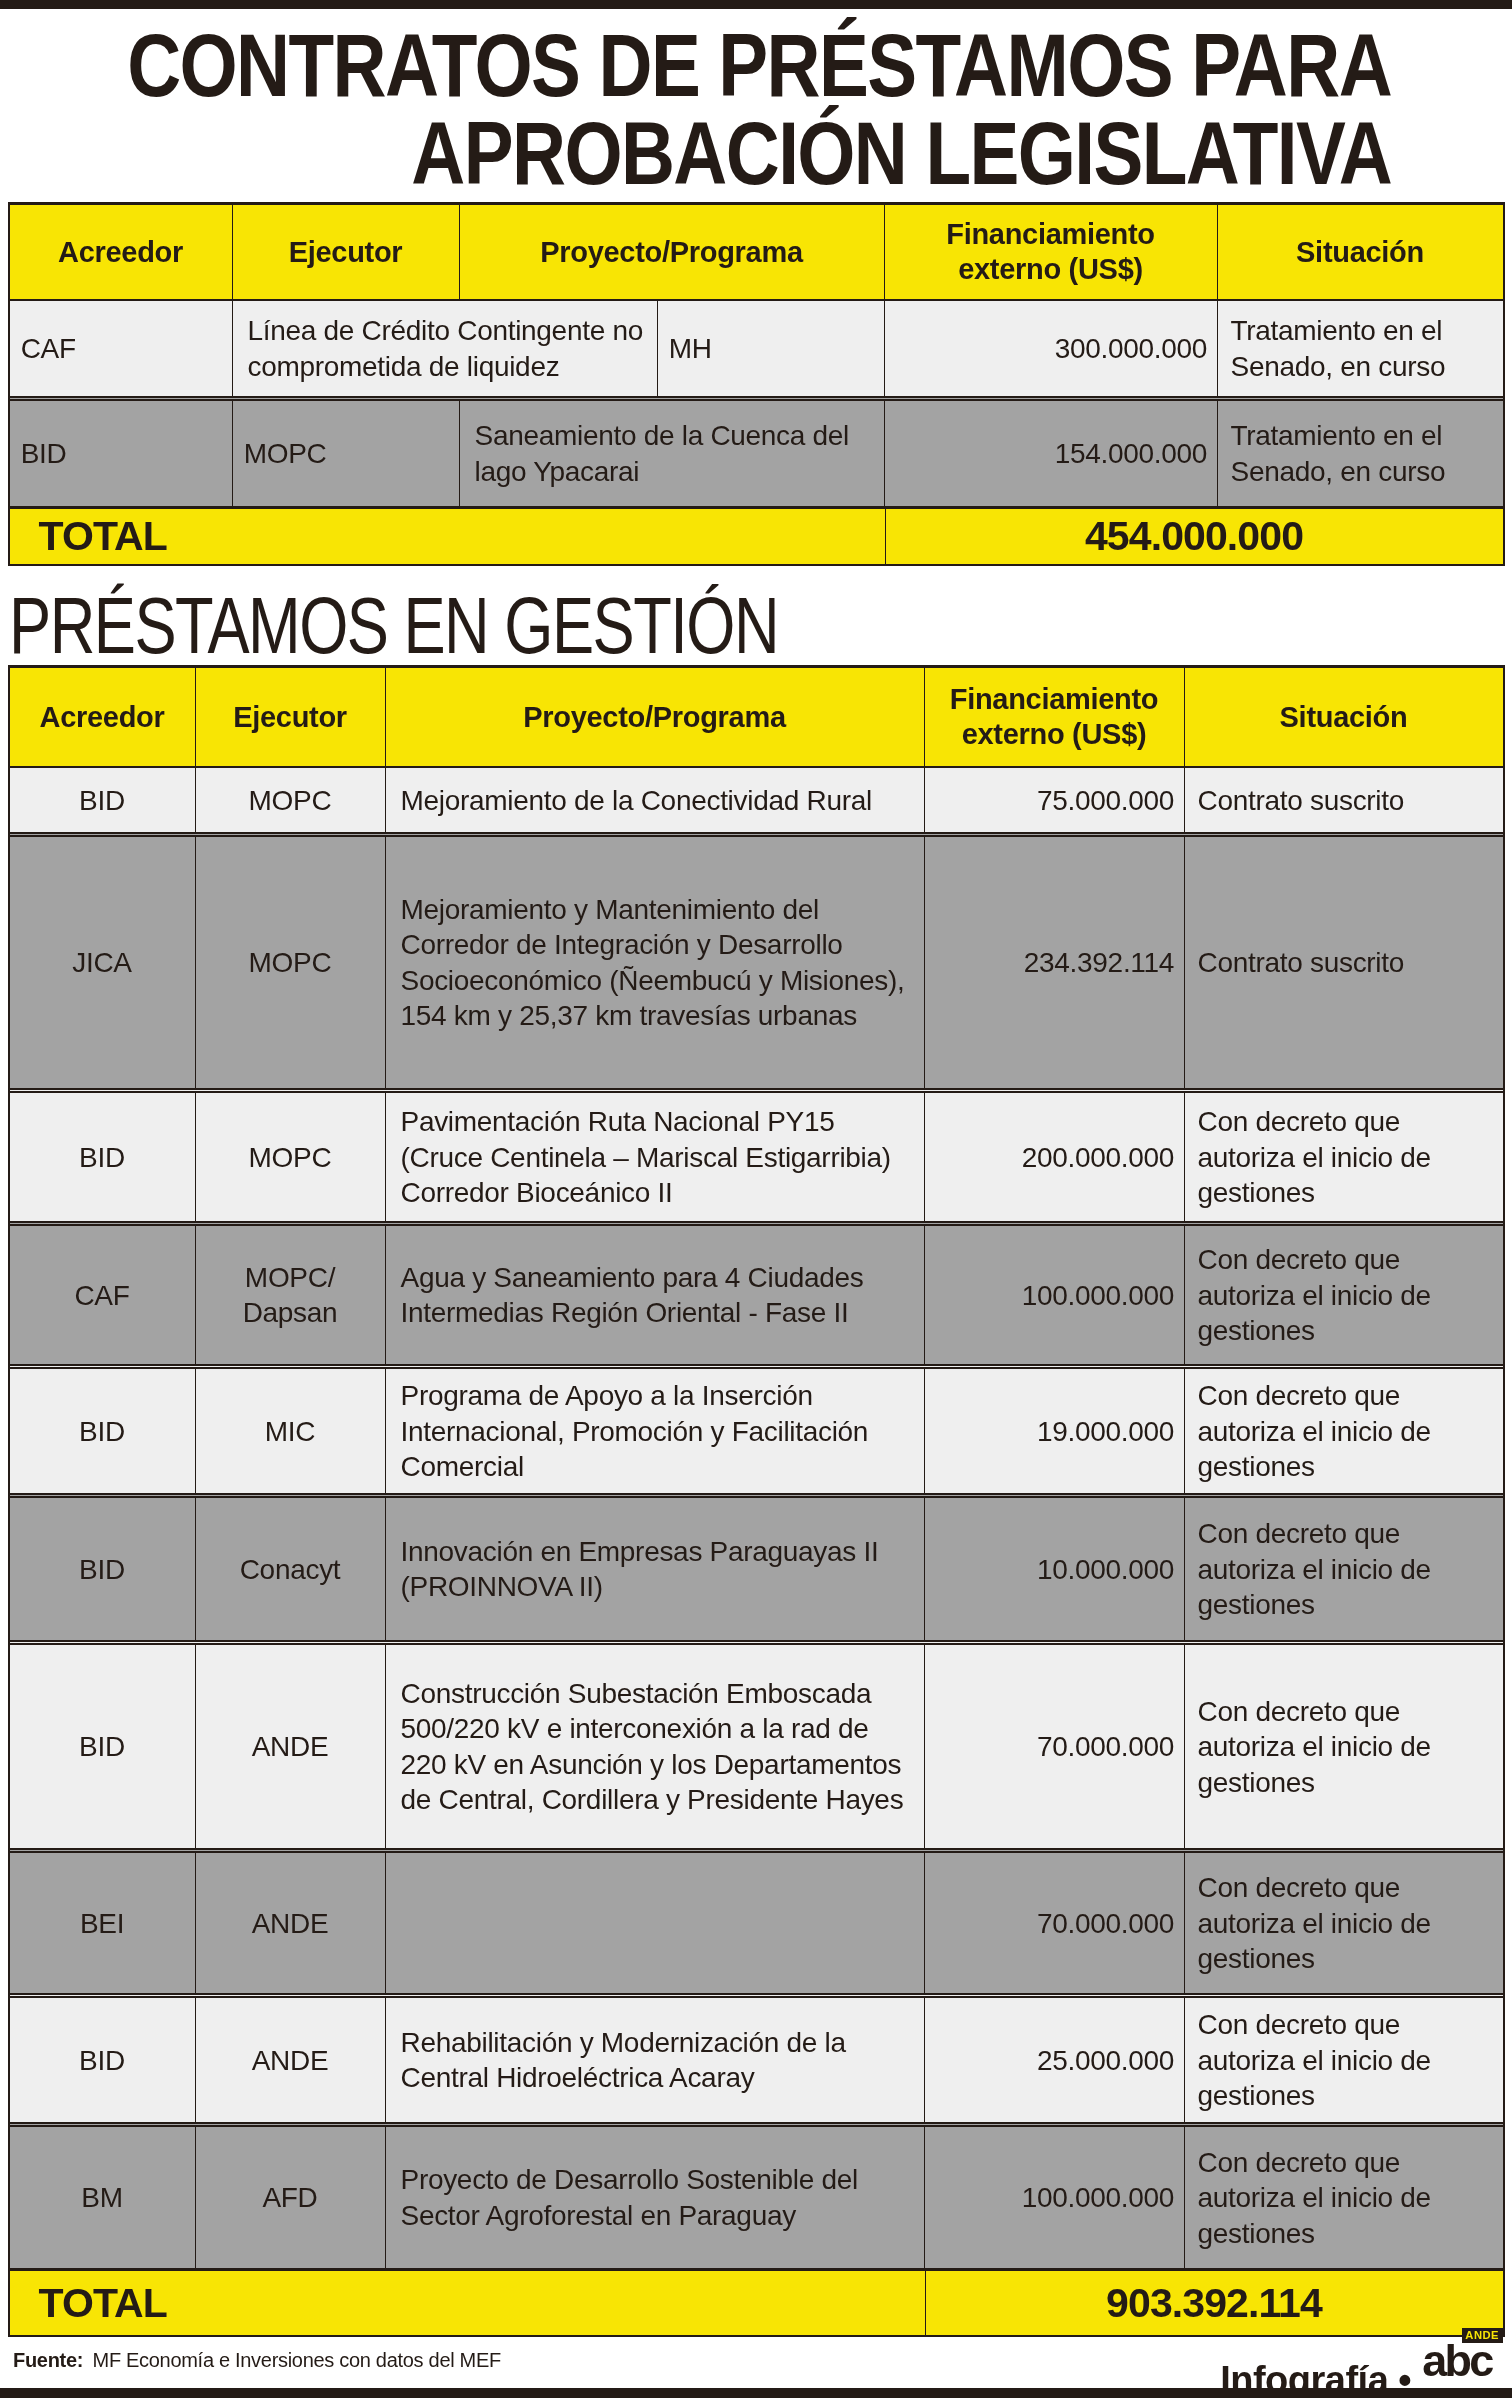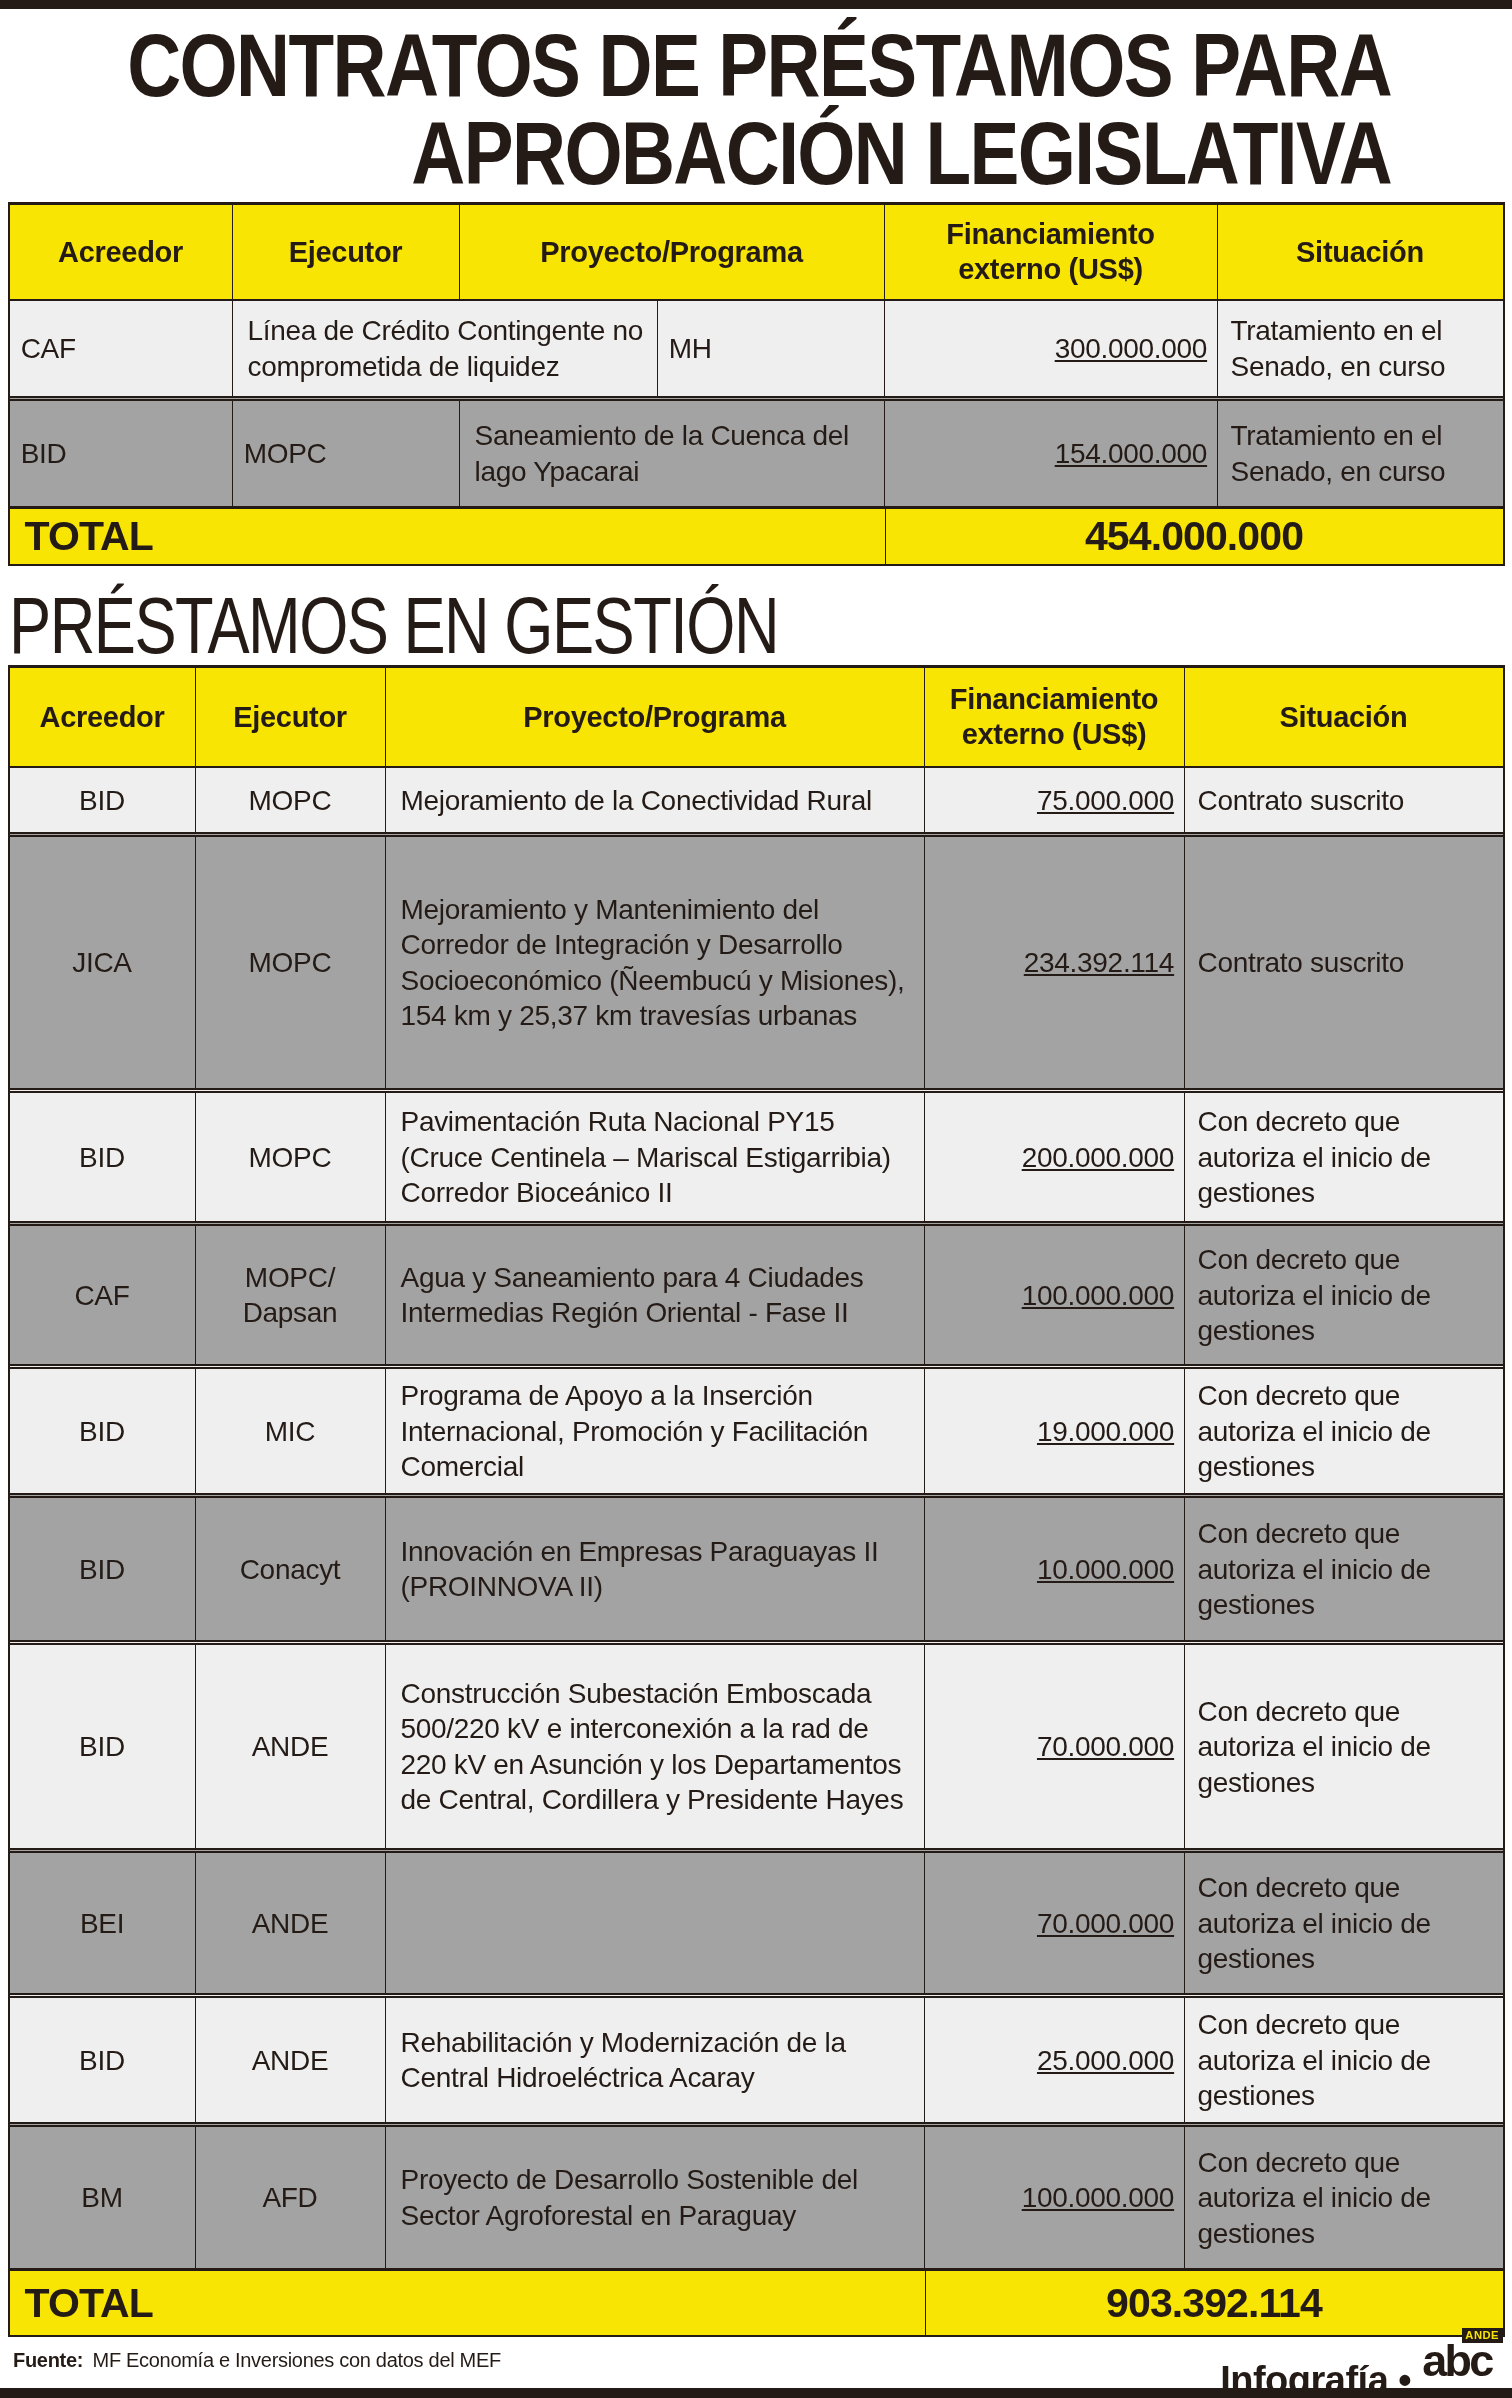--- a/index.html
+++ b/index.html
@@ -51,7 +51,7 @@
   }
   .al { justify-content:flex-start; text-align:left; }
   .ac { justify-content:center; text-align:center; }
-  .ar { justify-content:flex-end; text-align:right;text-decoration:underline; }
+  .ar { justify-content:flex-end; text-align:right; }
   .pro { padding-left:15px; padding-right:13px; }
   .fin { padding-right:9.4px; }
   .sit { padding-left:13px; }

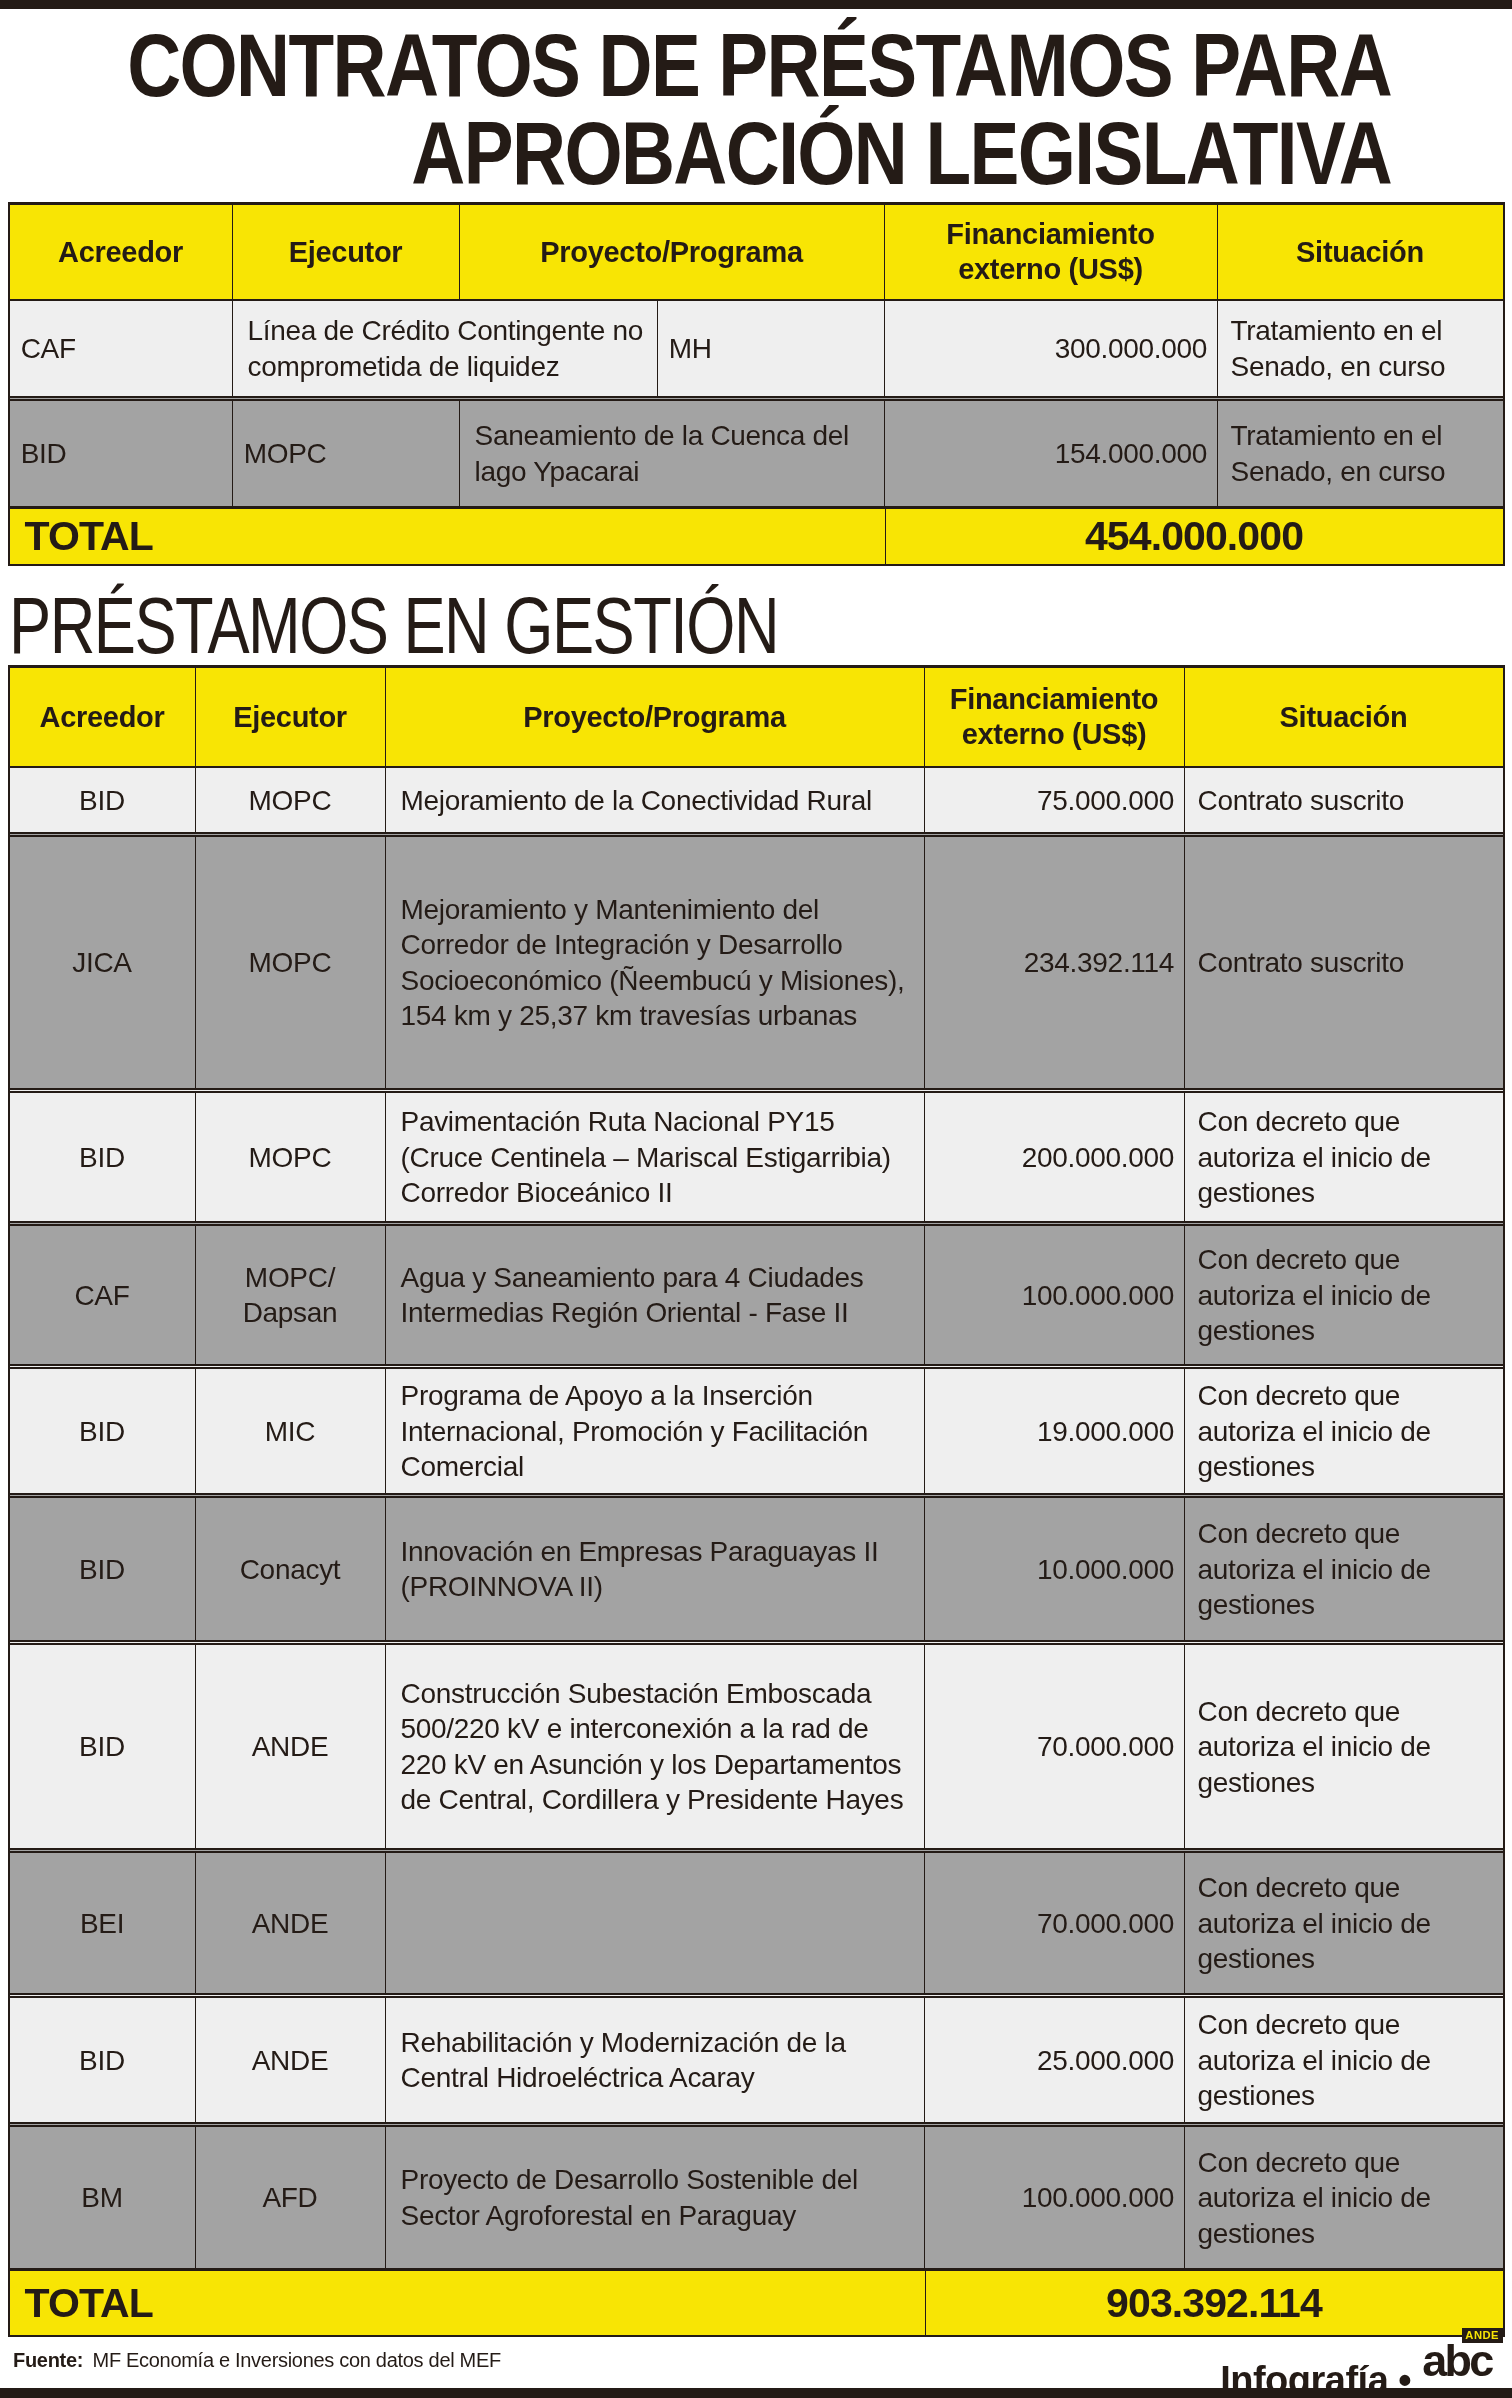--- a/index.html
+++ b/index.html
@@ -85,7 +85,7 @@
   .t2 .tleft { flex:0 0 915px; }
 
   .total-row .tleft {
-    display:flex; align-items:center; padding-left:15px;
+    display:flex; align-items:center; padding-left:29px;
     font-weight:bold; font-size:41px; letter-spacing:-0.9px;
   }
   .total-row .tright {

